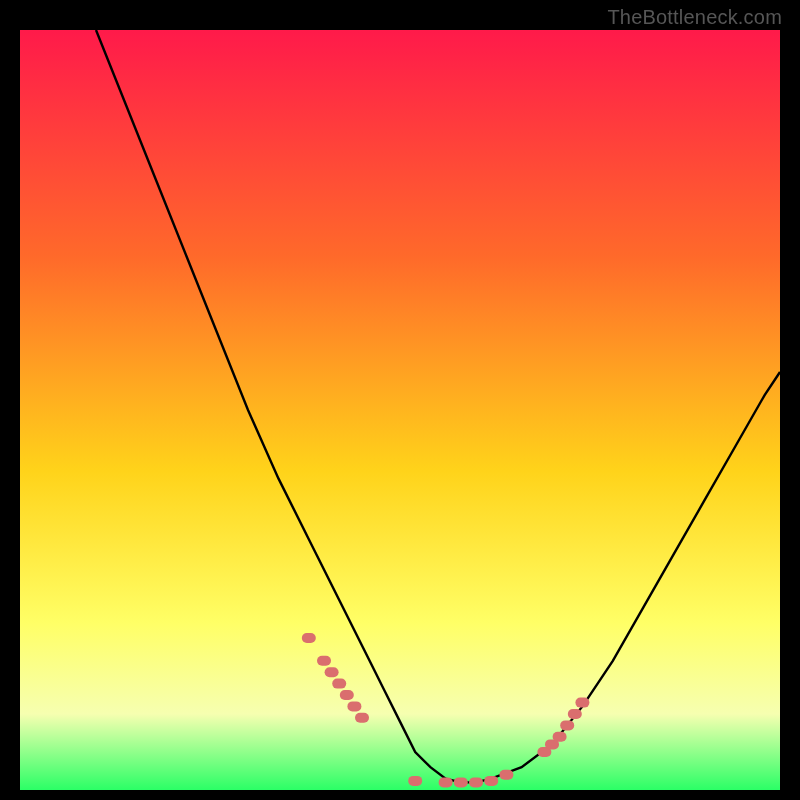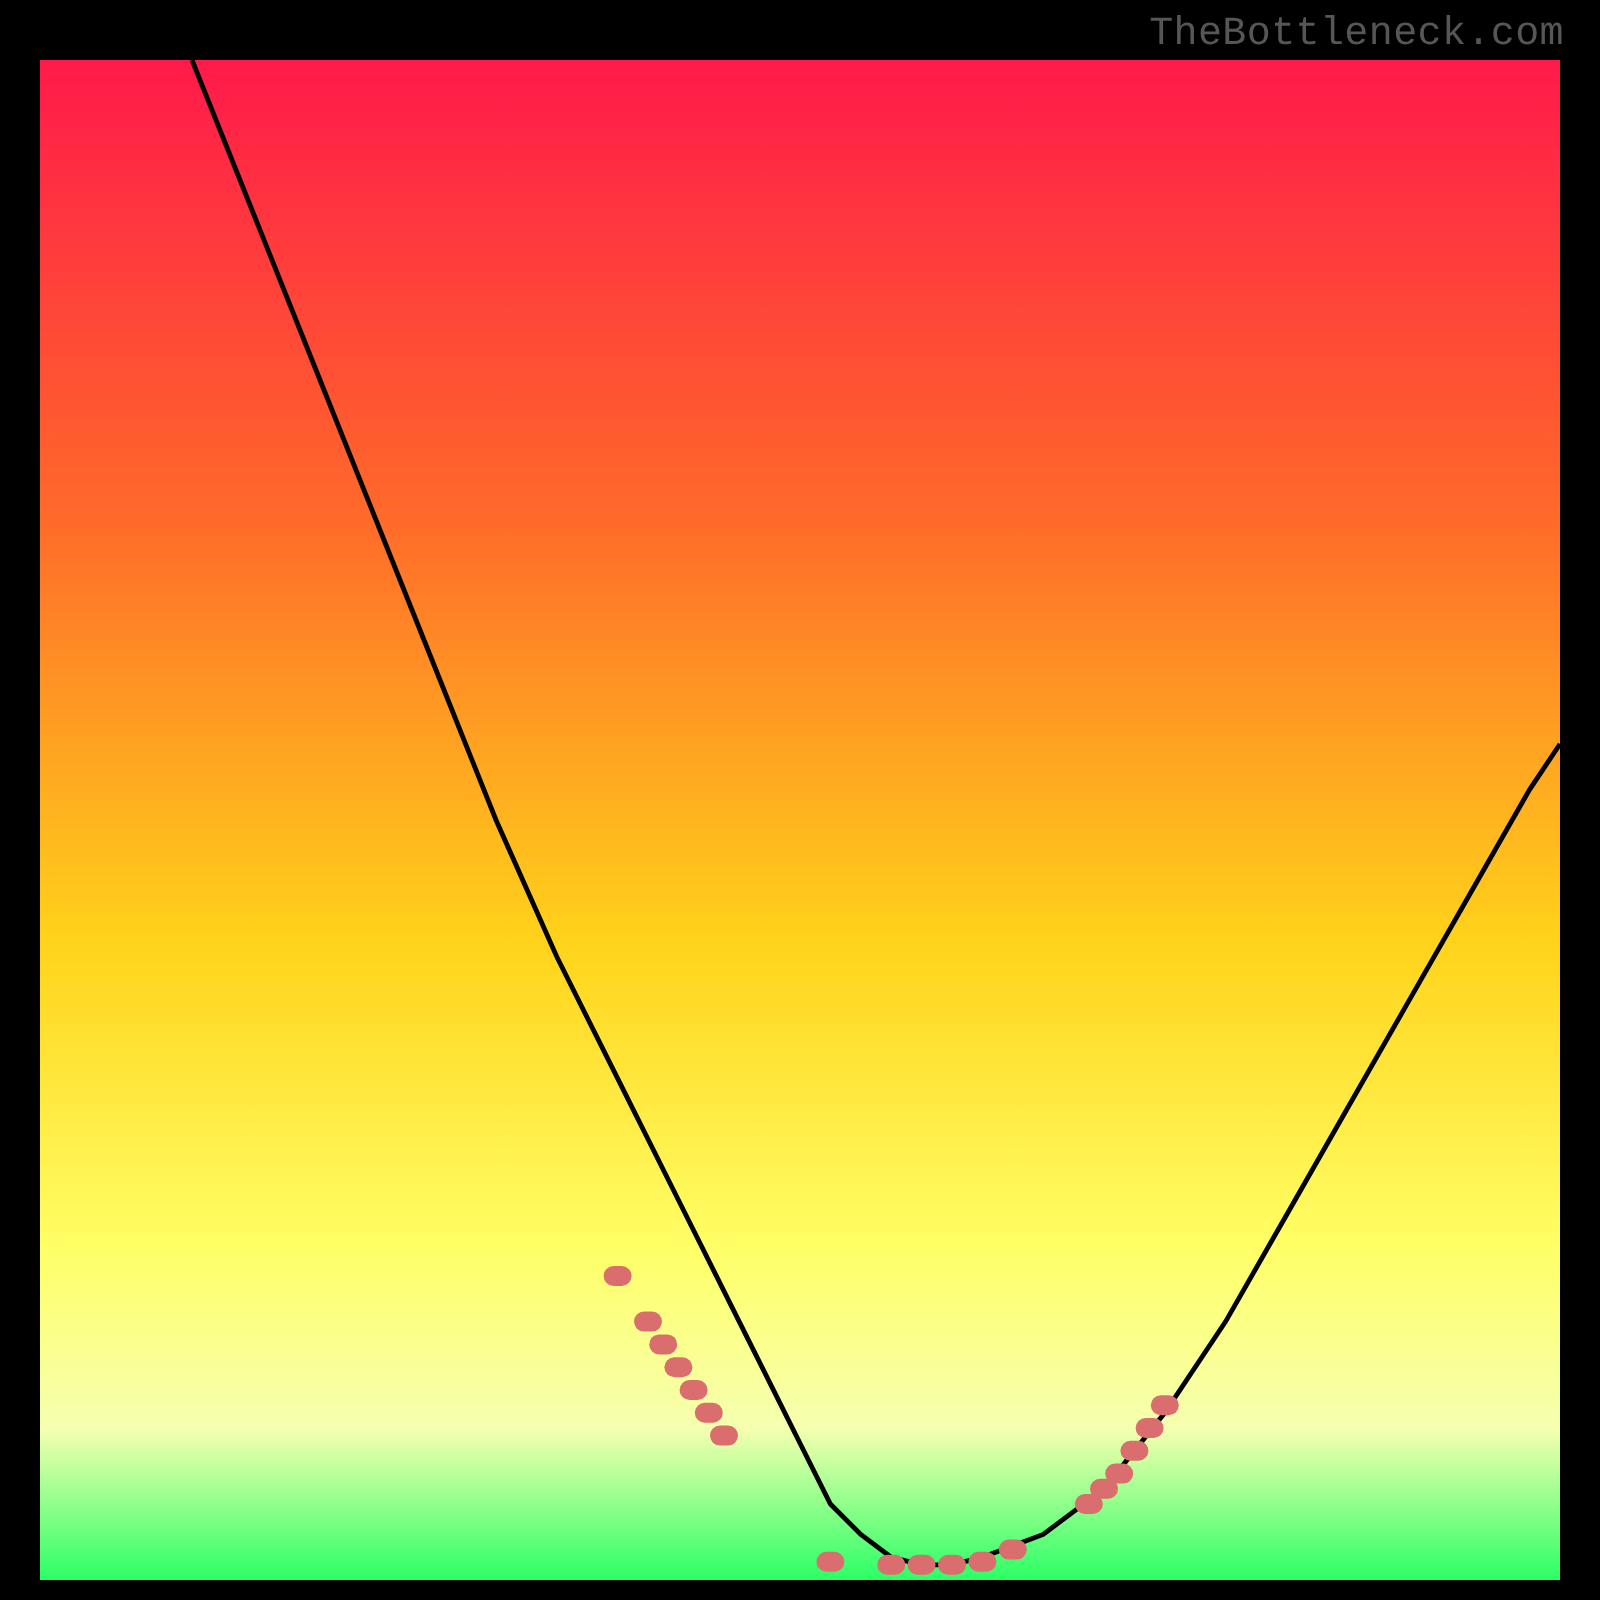--- a/index.html
+++ b/index.html
@@ -29,7 +29,7 @@
     position: absolute;
     top: 6px;
     right: 18px;
-    font-family: Liberation Mono, monospace;
+    font-family: Liberation Sans, sans-serif;
     font-size: 20px;
     color: #565656;
     letter-spacing: 0.2px;

